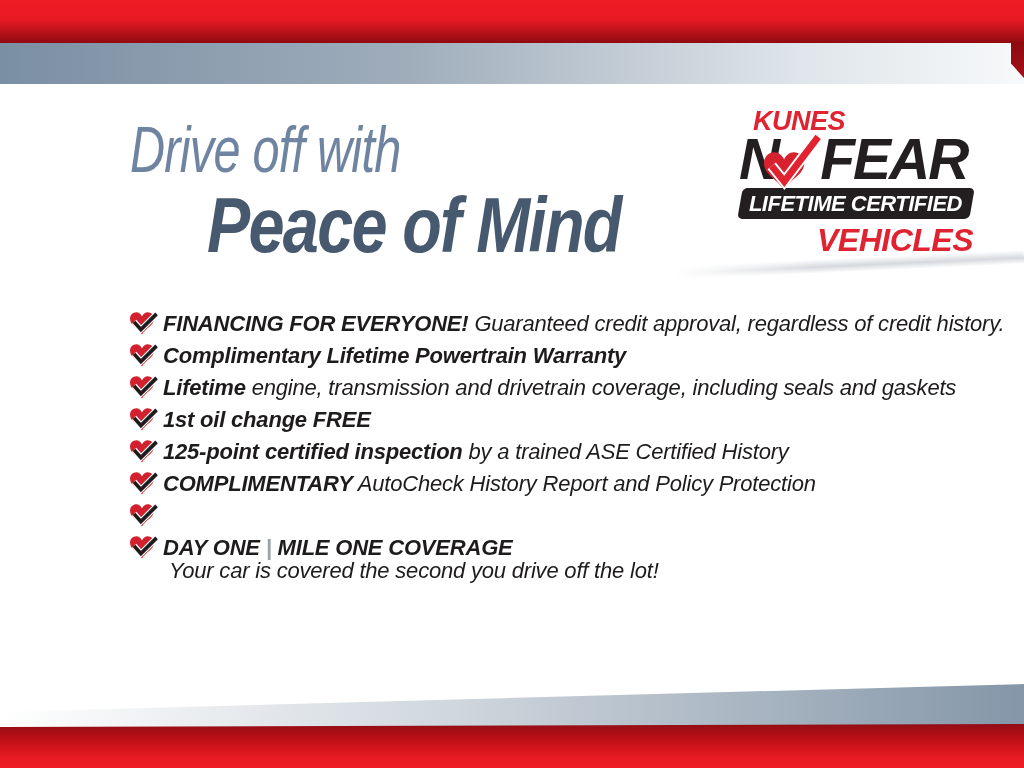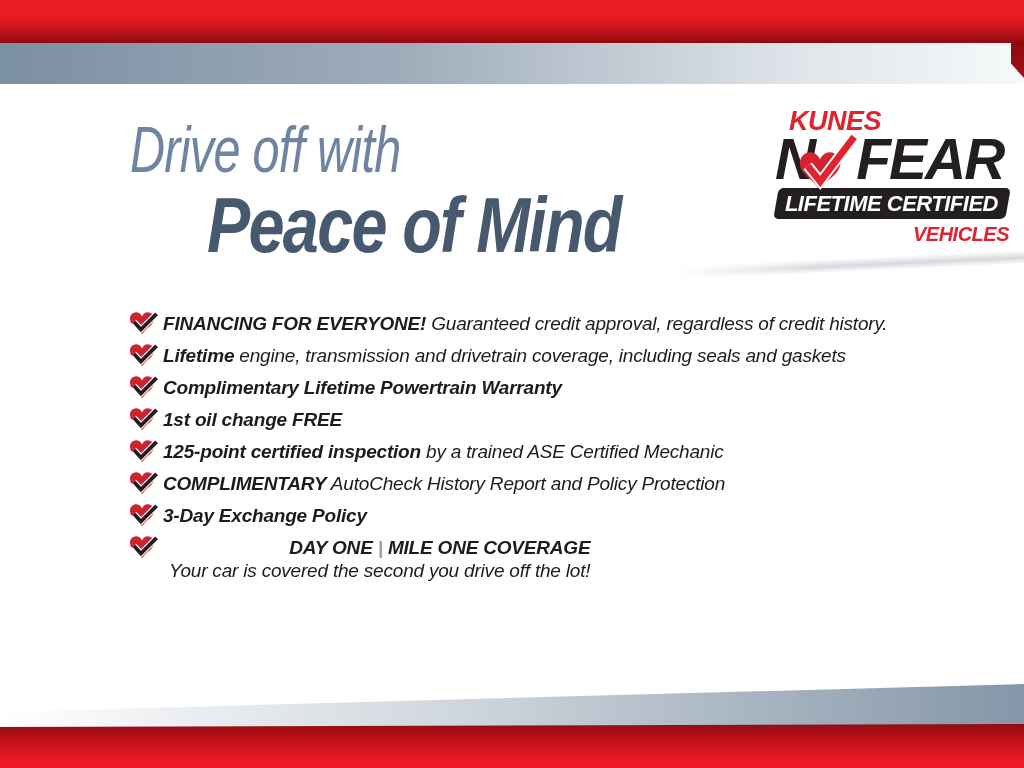--- a/index.html
+++ b/index.html
@@ -38,7 +38,7 @@
     text-shadow:0 1px 1px rgba(255,255,255,.4);
   }
   
-  .logo{position:absolute;left:775px;top:108px;width:240px;height:140px;}
+  .logo{position:absolute;left:739px;top:108px;width:240px;height:140px;}
   .logo-kunes{
     position:absolute;left:14px;top:0;
     font-size:27px;font-weight:700;font-style:italic;color:#e02330;

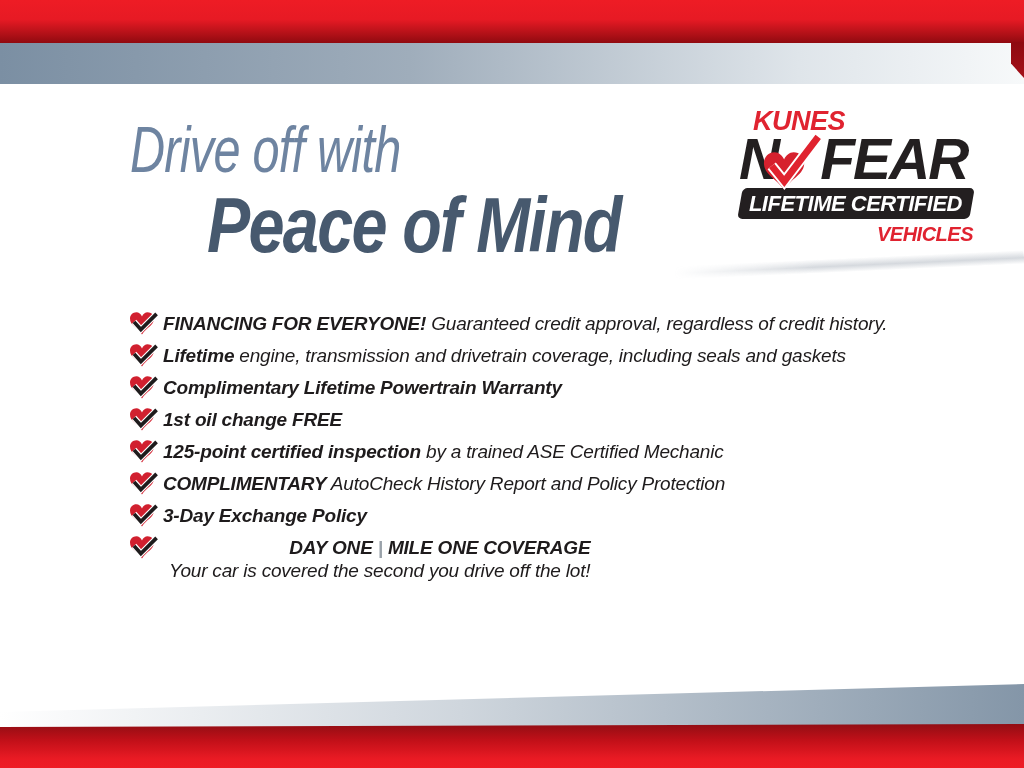--- a/index.html
+++ b/index.html
@@ -70,7 +70,7 @@
   }
   .logo-vehicles{
     position:absolute;right:6px;top:116px;
-    font-size:20px;font-weight:700;font-style:italic;color:#e02330;
+    font-size:32px;font-weight:700;font-style:italic;color:#e02330;
     letter-spacing:-0.5px;line-height:1;
   }
   .logo-shadow{

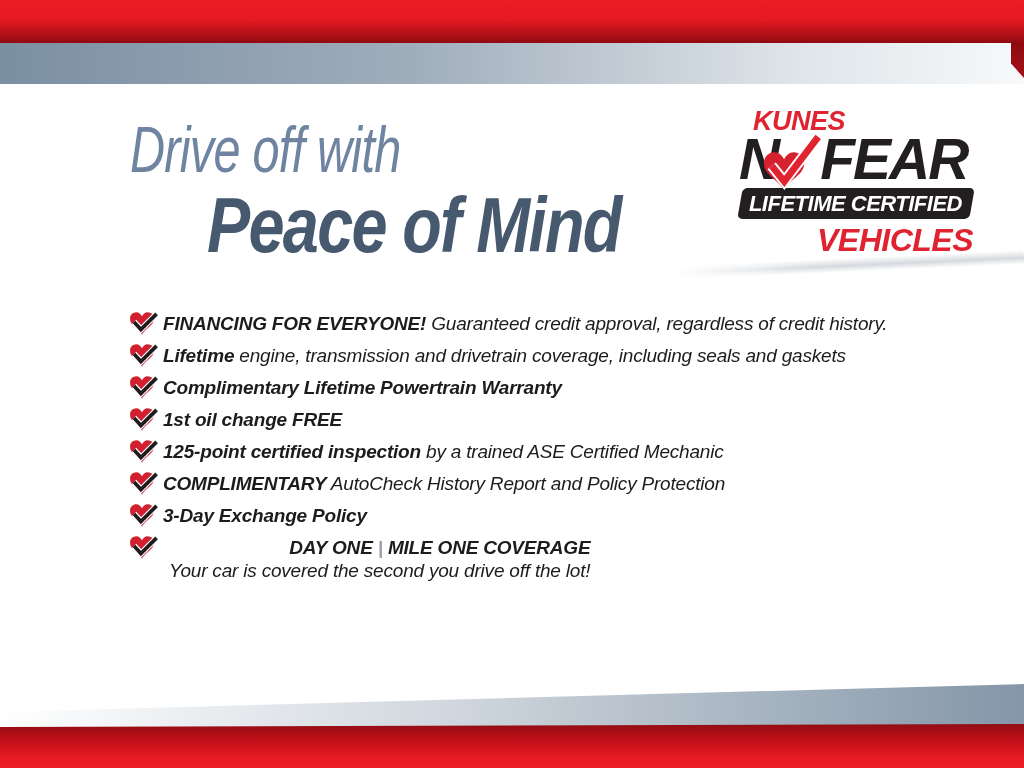--- a/index.html
+++ b/index.html
@@ -86,8 +86,8 @@
   .bicon{flex:0 0 33px;width:33px;height:25px;}
   .bicon svg{display:block;width:29px;height:25px;overflow:visible;}
   .btext{
-    font-size:19px;font-style:italic;line-height:25px;
-    color:#1e1b1c;letter-spacing:-0.2px;white-space:nowrap;text-align:right;
+    font-size:22px;font-style:italic;line-height:25px;
+    color:#1e1b1c;letter-spacing:-0.2px;white-space:nowrap;
   }
   .seg-b{font-weight:700;}
   .seg-r{font-weight:400;}

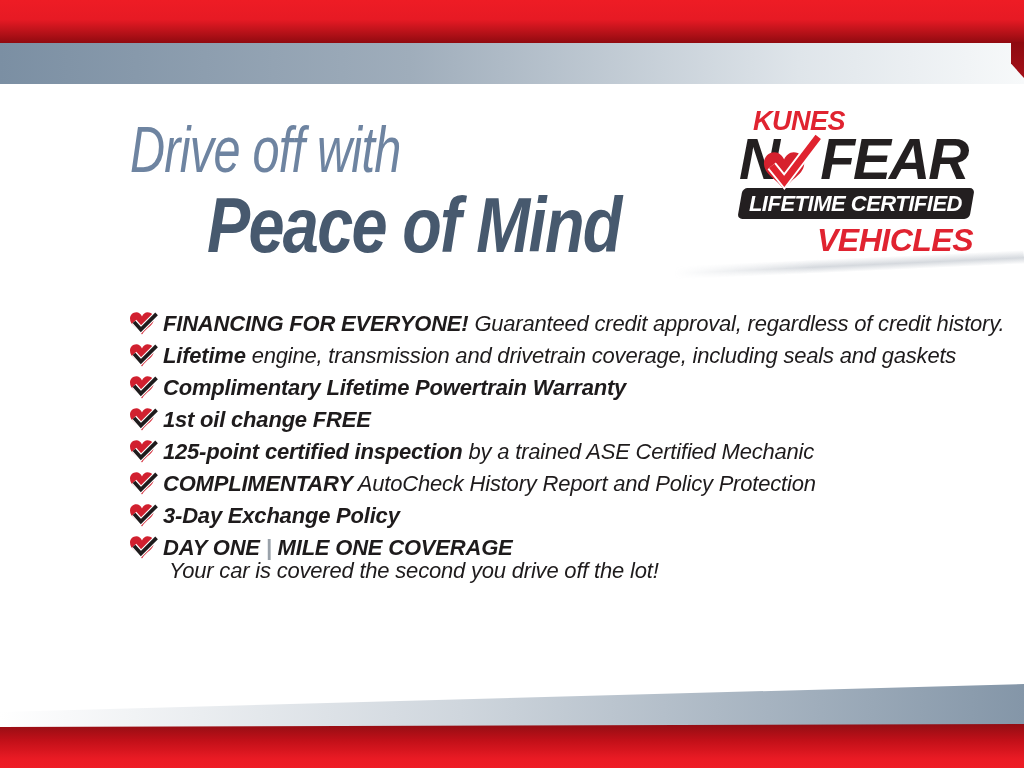--- a/index.html
+++ b/index.html
@@ -154,17 +154,17 @@
         <polyline points="5,13 13.5,22.5 33,3" fill="none" stroke="#1e1b1c" stroke-width="4.6" stroke-linecap="butt"></polyline>
       </svg>
     </span>
+    <span class="btext"><span class="seg-b">Complimentary Lifetime Powertrain Warranty</span></span>
+  </div>
+    <div class="benefit">
+    <span class="bicon">
+      <svg viewBox="0 0 36 30" xmlns="http://www.w3.org/2000/svg">
+        <path d="M23.6,0c-3.4,0-6.3,2.7-7.6,5.6C14.7,2.7,11.8,0,8.4,0C3.8,0,0,3.8,0,8.4c0,9.4,9.5,11.9,16,21.2c6.1-9.3,16-12.1,16-21.2C32,3.8,28.2,0,23.6,0z" transform="translate(0,1) scale(0.93)" fill="#d1202f"></path>
+        <polyline points="5,13 13.5,22.5 33,3" fill="none" stroke="#ffffff" stroke-width="7.5" stroke-linecap="butt"></polyline>
+        <polyline points="5,13 13.5,22.5 33,3" fill="none" stroke="#1e1b1c" stroke-width="4.6" stroke-linecap="butt"></polyline>
+      </svg>
+    </span>
     <span class="btext"><span class="seg-b">Lifetime</span><span class="seg-r"> engine, transmission and drivetrain coverage, including seals and gaskets</span></span>
-  </div>
-    <div class="benefit">
-    <span class="bicon">
-      <svg viewBox="0 0 36 30" xmlns="http://www.w3.org/2000/svg">
-        <path d="M23.6,0c-3.4,0-6.3,2.7-7.6,5.6C14.7,2.7,11.8,0,8.4,0C3.8,0,0,3.8,0,8.4c0,9.4,9.5,11.9,16,21.2c6.1-9.3,16-12.1,16-21.2C32,3.8,28.2,0,23.6,0z" transform="translate(0,1) scale(0.93)" fill="#d1202f"></path>
-        <polyline points="5,13 13.5,22.5 33,3" fill="none" stroke="#ffffff" stroke-width="7.5" stroke-linecap="butt"></polyline>
-        <polyline points="5,13 13.5,22.5 33,3" fill="none" stroke="#1e1b1c" stroke-width="4.6" stroke-linecap="butt"></polyline>
-      </svg>
-    </span>
-    <span class="btext"><span class="seg-b">Complimentary Lifetime Powertrain Warranty</span></span>
   </div>
     <div class="benefit">
     <span class="bicon">

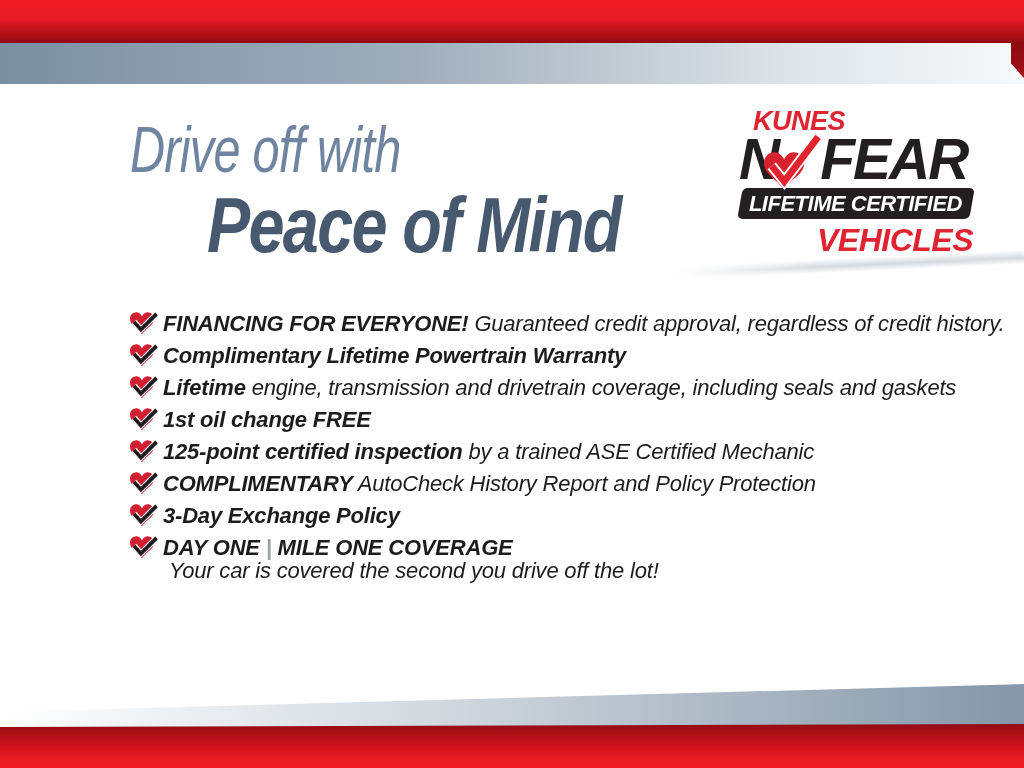--- a/index.html
+++ b/index.html
@@ -184,7 +184,7 @@
         <polyline points="5,13 13.5,22.5 33,3" fill="none" stroke="#1e1b1c" stroke-width="4.6" stroke-linecap="butt"></polyline>
       </svg>
     </span>
-    <span class="btext"><span class="seg-b">125-point certified inspection</span><span class="seg-r"> by a trained ASE Certified Mechanic</span></span>
+    <span class="btext"><span class="seg-b">125-point certified inspection</span><span class="seg-r"> by a trained ASE Certified History</span></span>
   </div>
     <div class="benefit">
     <span class="bicon">

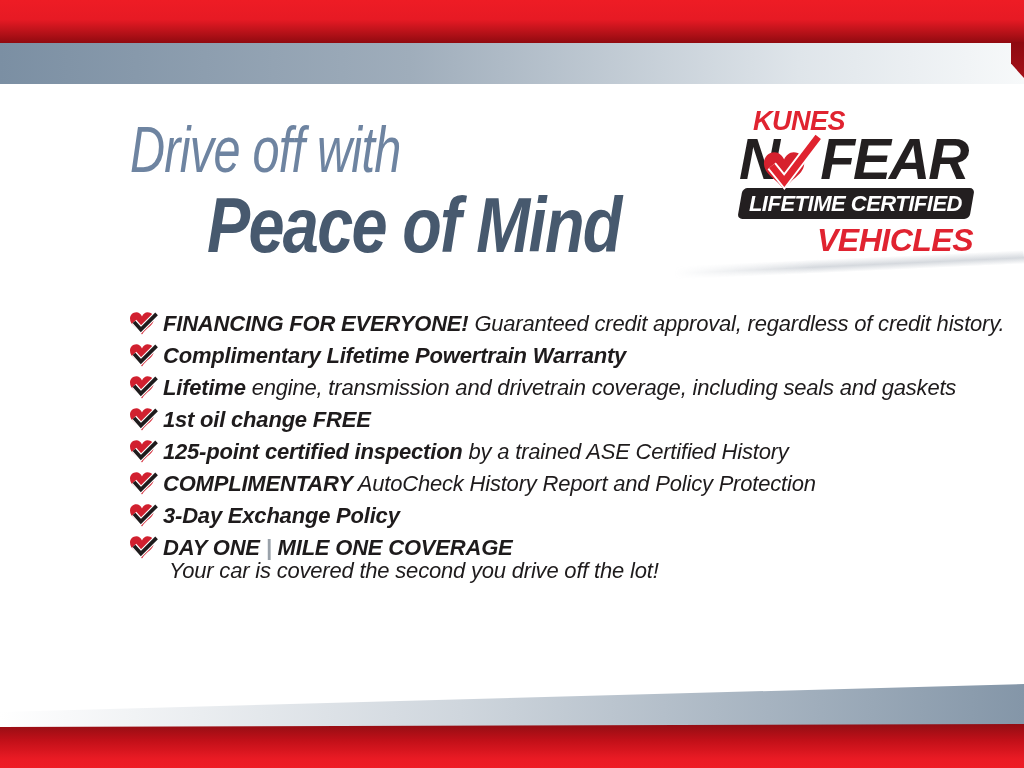--- a/index.html
+++ b/index.html
@@ -204,7 +204,6 @@
         <polyline points="5,13 13.5,22.5 33,3" fill="none" stroke="#1e1b1c" stroke-width="4.6" stroke-linecap="butt"></polyline>
       </svg>
     </span>
-    <span class="btext"><span class="seg-b">3-Day Exchange Policy</span></span>
   </div>
     <div class="benefit">
     <span class="bicon">

